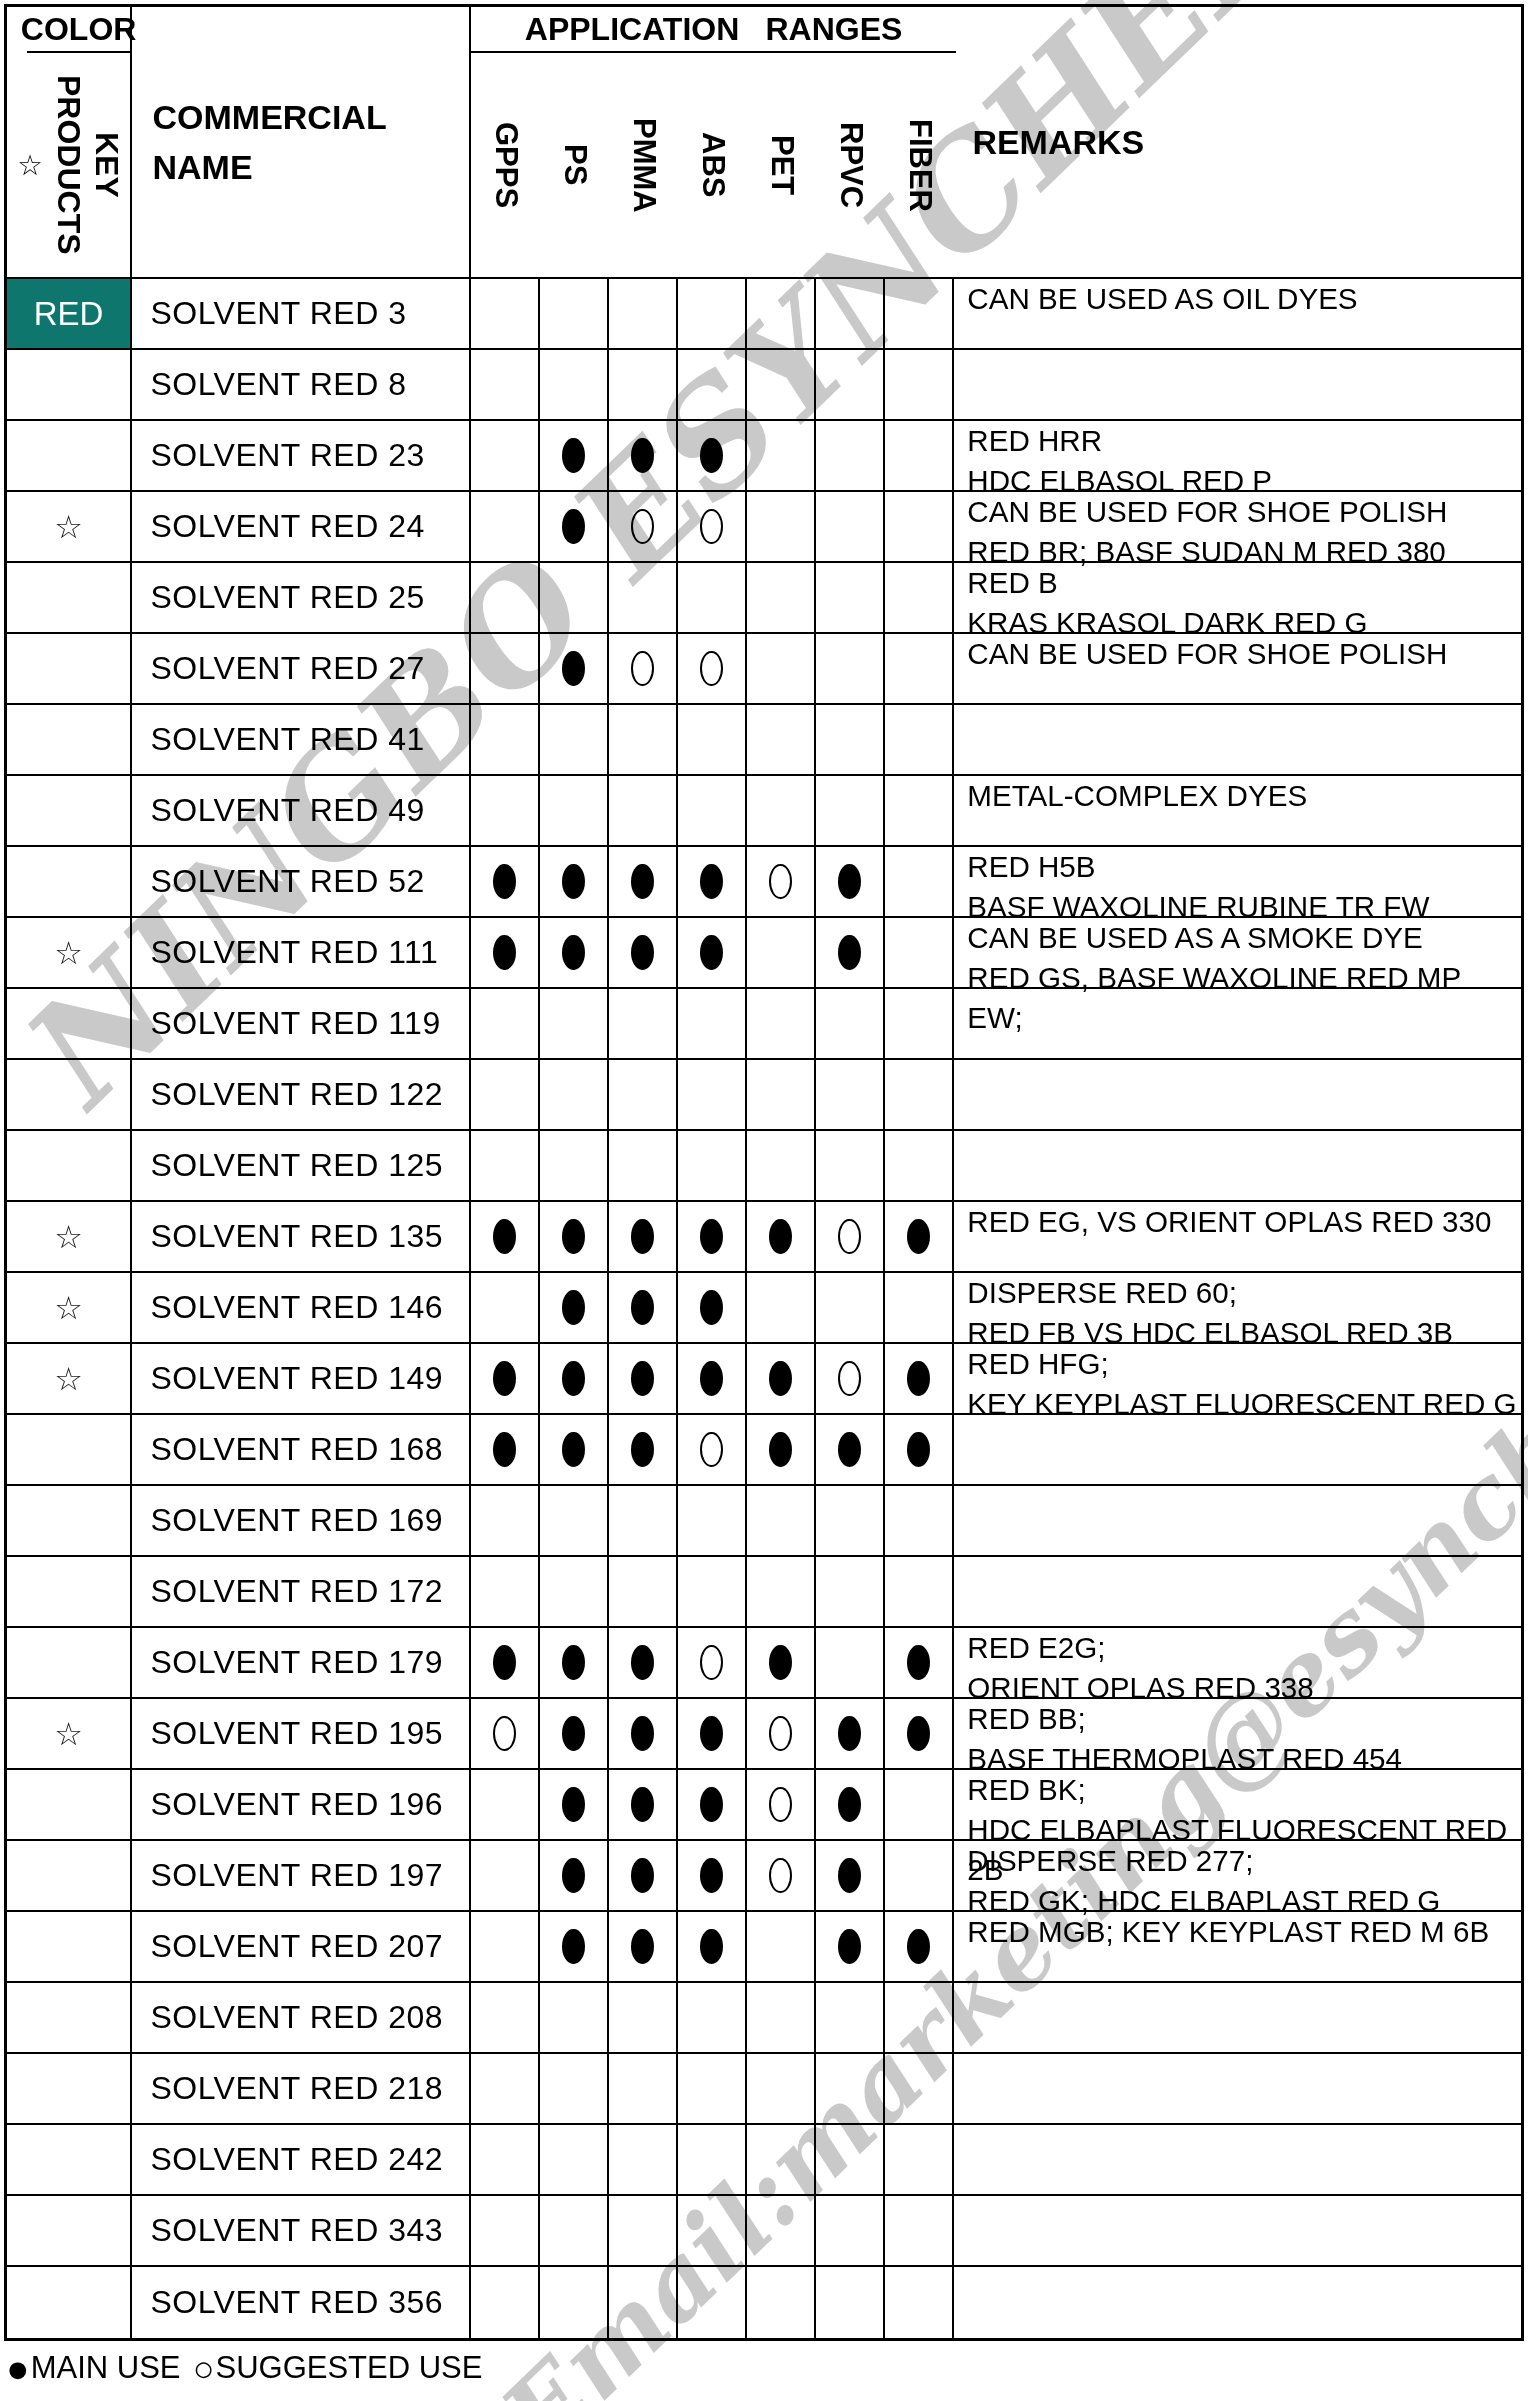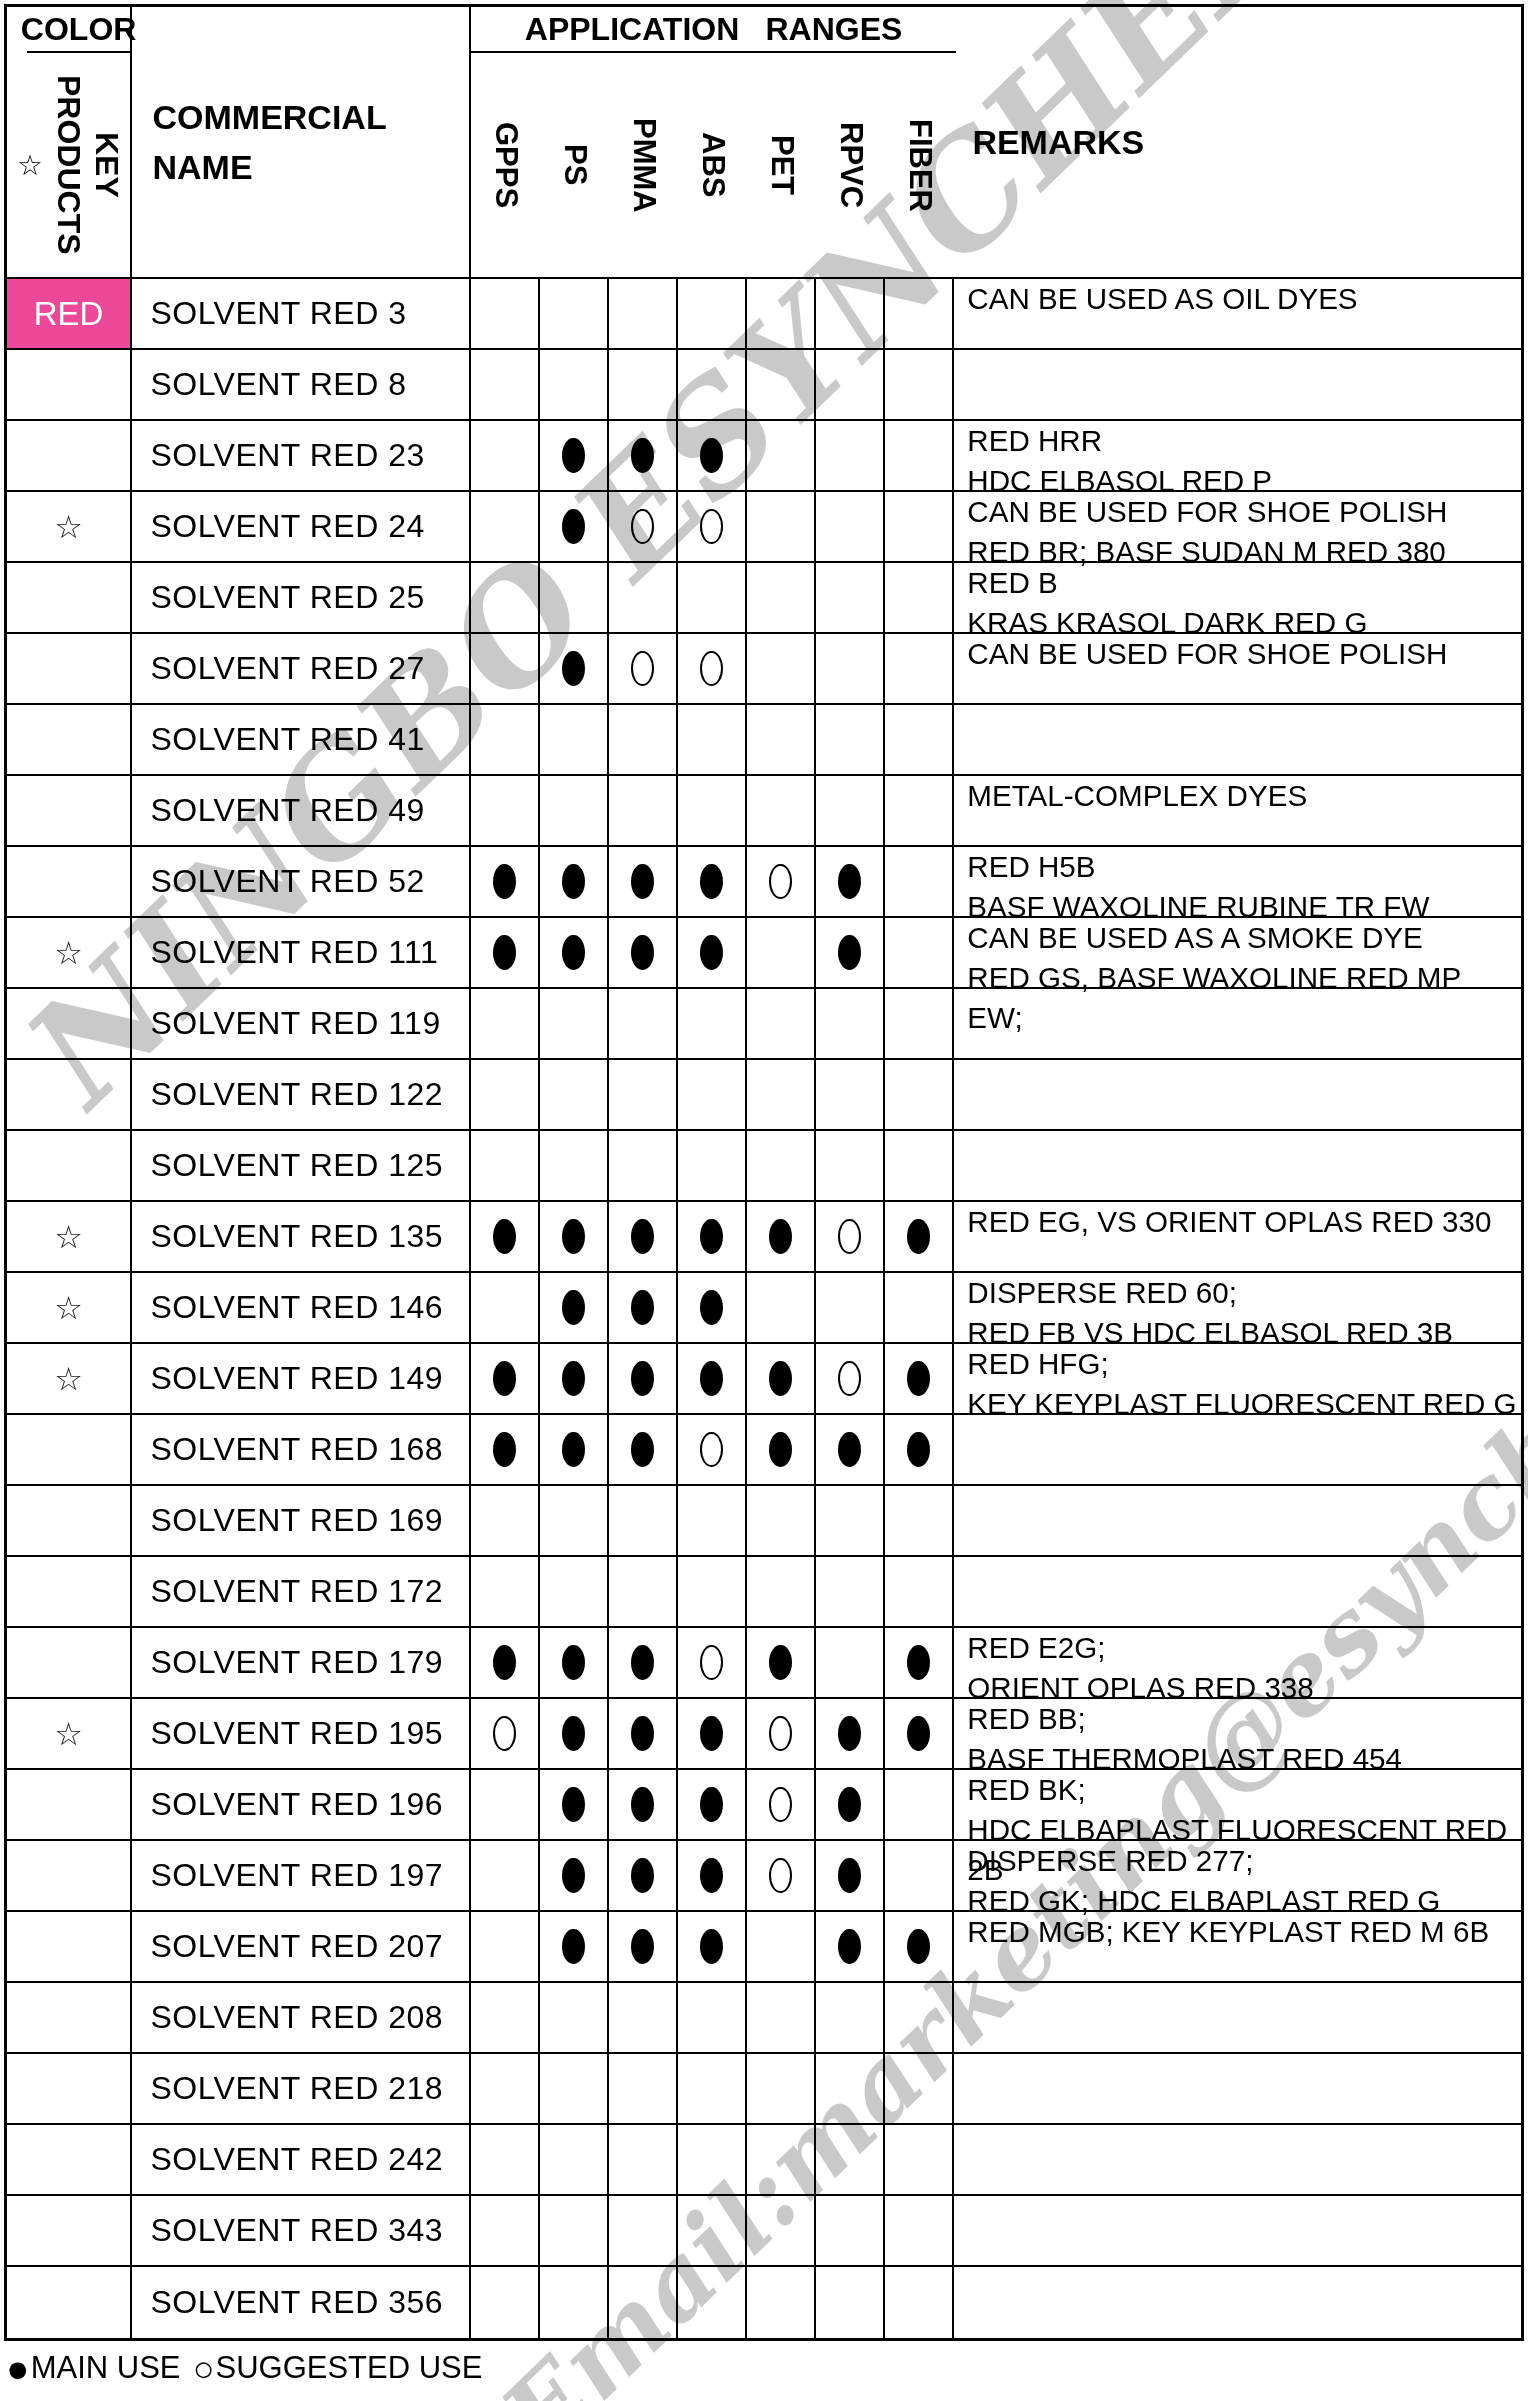--- a/index.html
+++ b/index.html
@@ -38,7 +38,7 @@
   .hremarks{display:flex;align-items:center;padding-left:16.3px;font-weight:bold;font-size:34px;}
   
   .keycell{display:flex;align-items:center;justify-content:center;font-size:32px;color:#1a1a1a;}
-  .colorcell{background:#ec4899;color:#fff;font-size:33px;}
+  .colorcell{background:#0f766e;color:#fff;font-size:33px;}
   .namecell{display:flex;align-items:center;padding-left:18.3px;font-size:32px;letter-spacing:0.5px;}
   .dot{width:22.4px;height:35px;border-radius:50%;}
   .dot.M{background:#000;}

